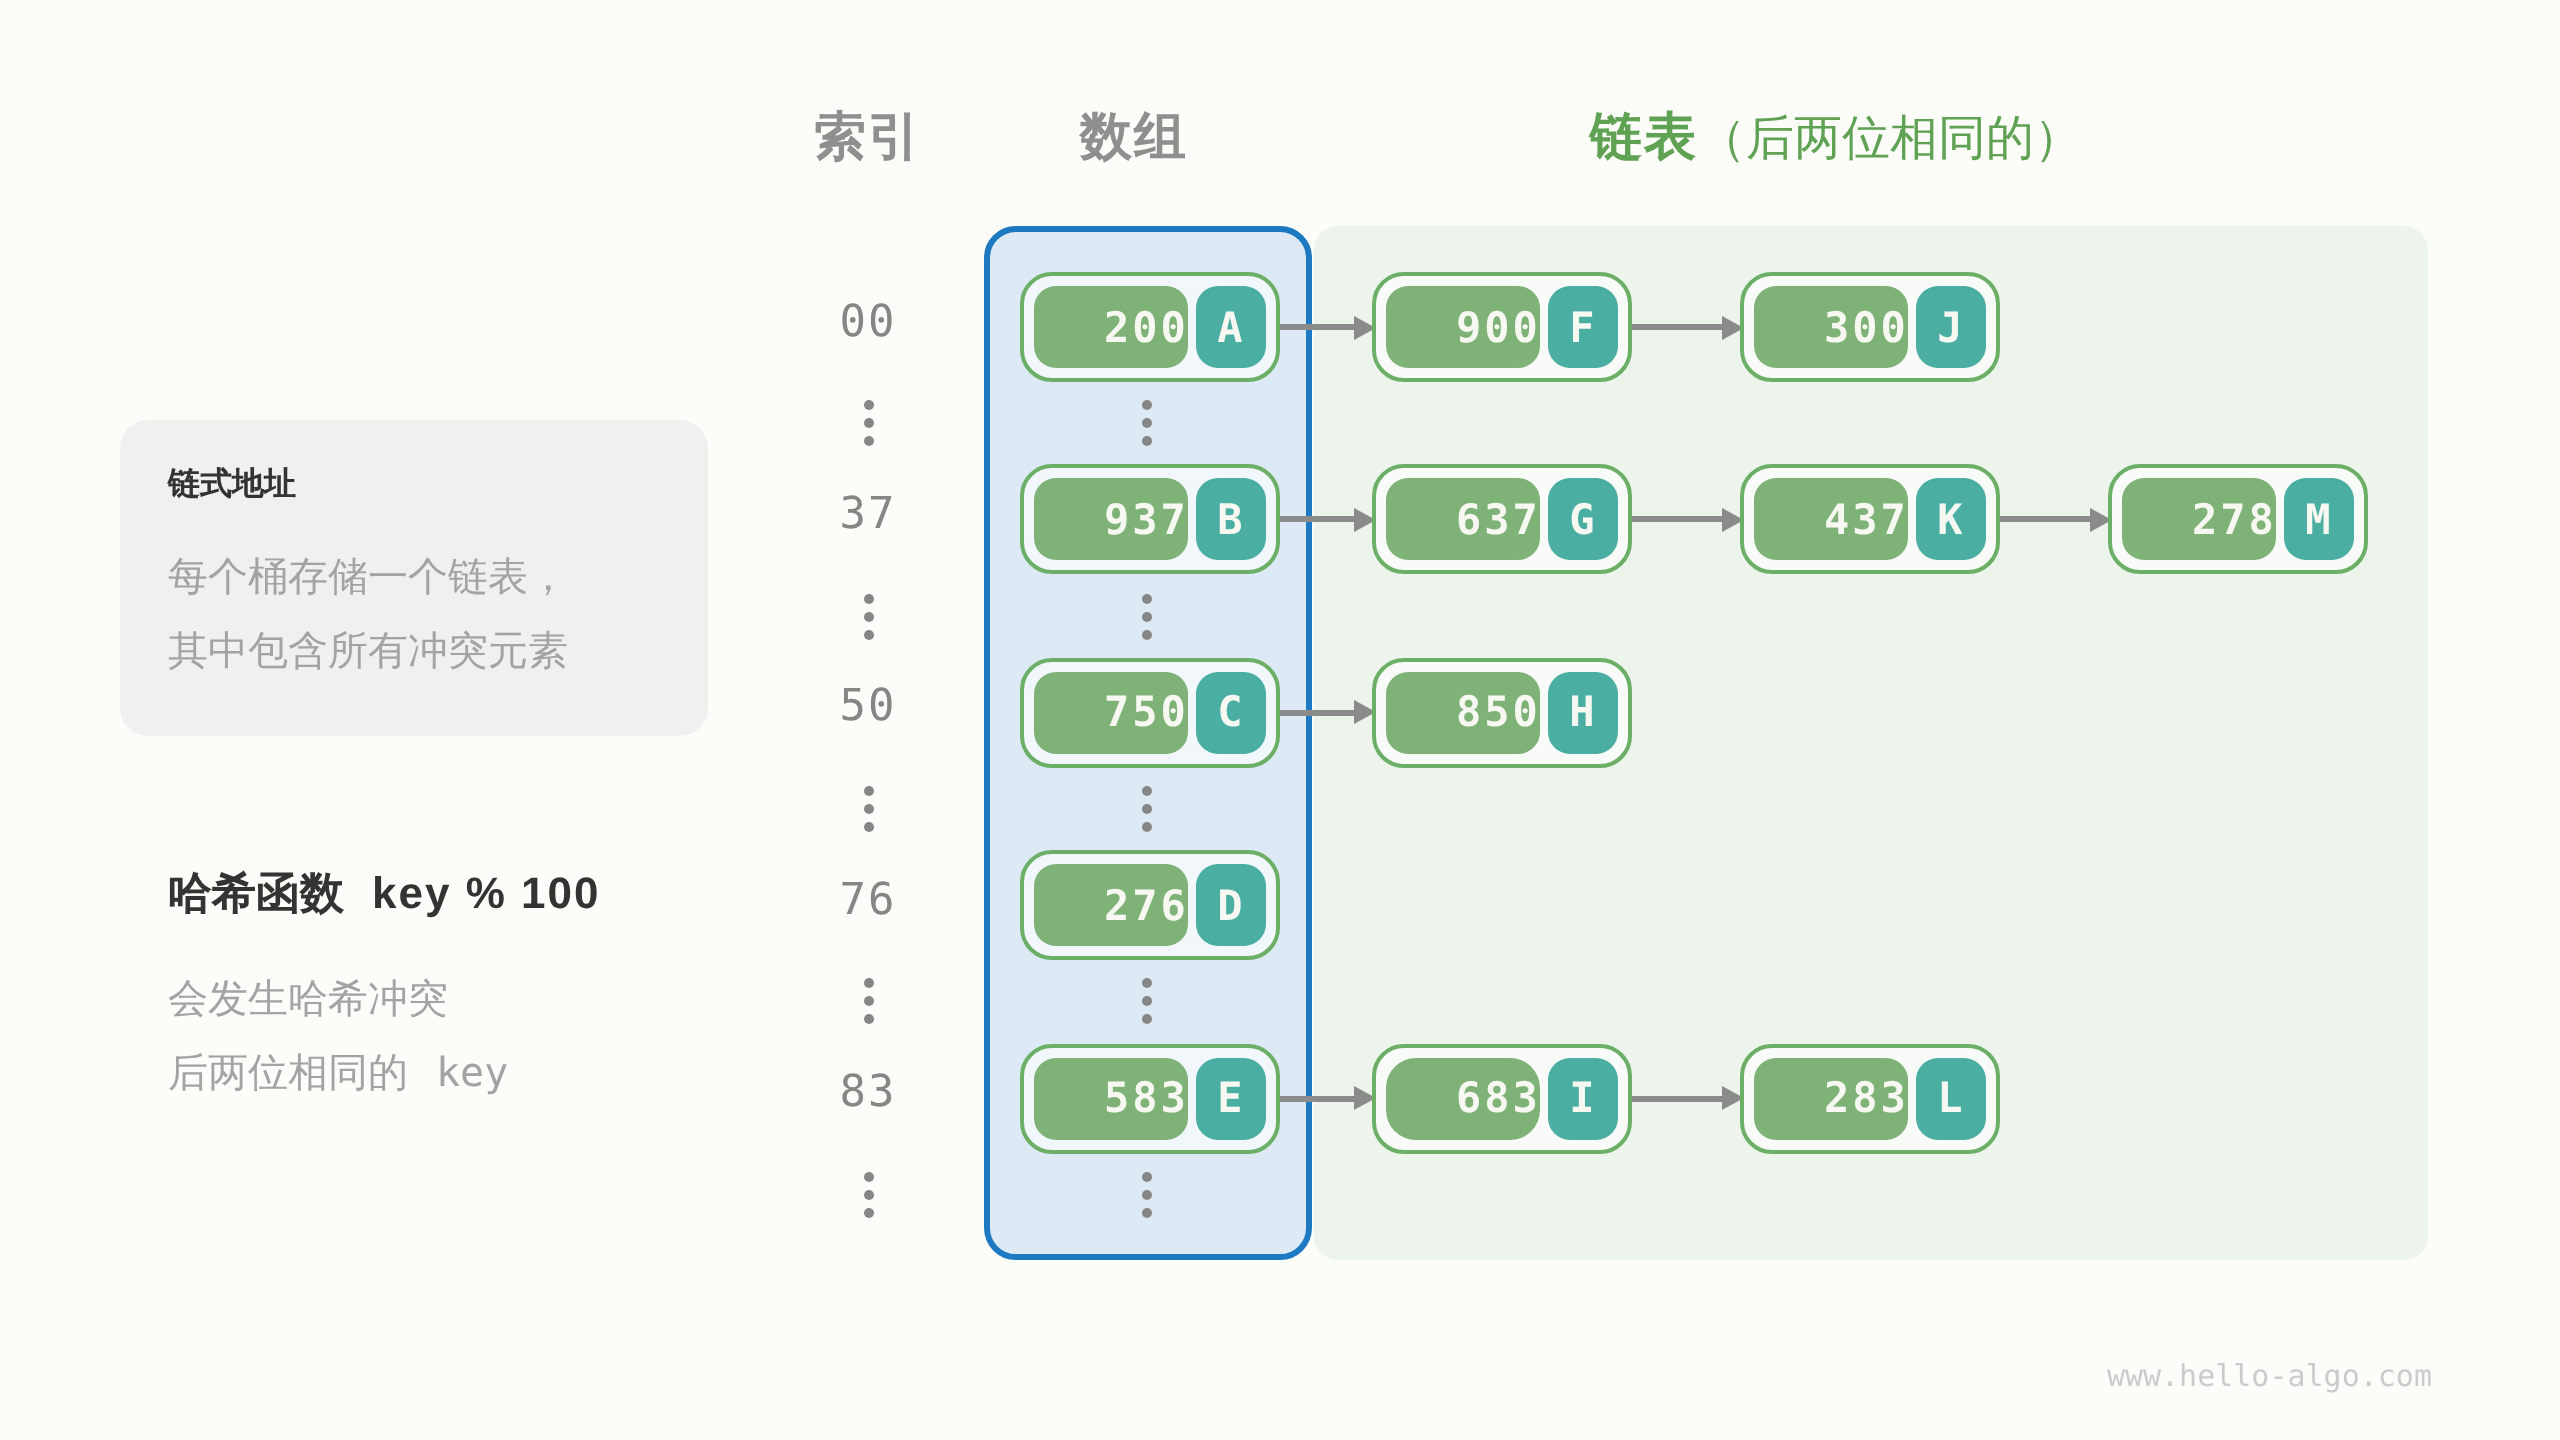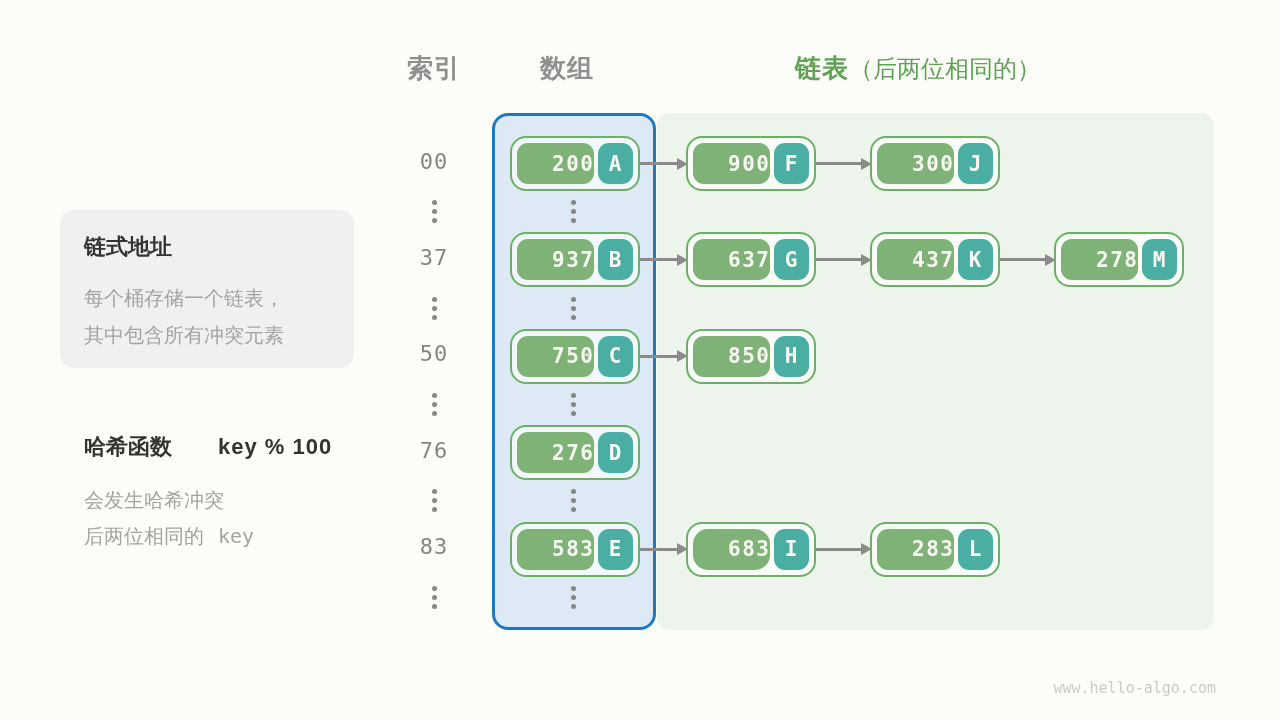--- a/index.html
+++ b/index.html
@@ -23,7 +23,7 @@
     left:60px;top:210px;width:294px;height:158px;box-sizing:border-box;
     background:var(--box-bg,#f0f0ee);border-radius:14px;padding:22px 24px;
   }
-  .note-title{font-size:22px;font-weight:700;color:var(--dark,#333);margin-bottom:18px;}
+  .note-title{font-size:16px;font-weight:700;color:var(--dark,#333);margin-bottom:18px;}
   .note-line{font-size:20px;color:var(--muted,#a3a3a1);line-height:37px;}
   .hash-note{left:84px;top:432px;}
   .hash-title{font-size:22px;font-weight:700;color:var(--dark,#333);display:flex;align-items:baseline;margin-bottom:20px;gap:32px;}

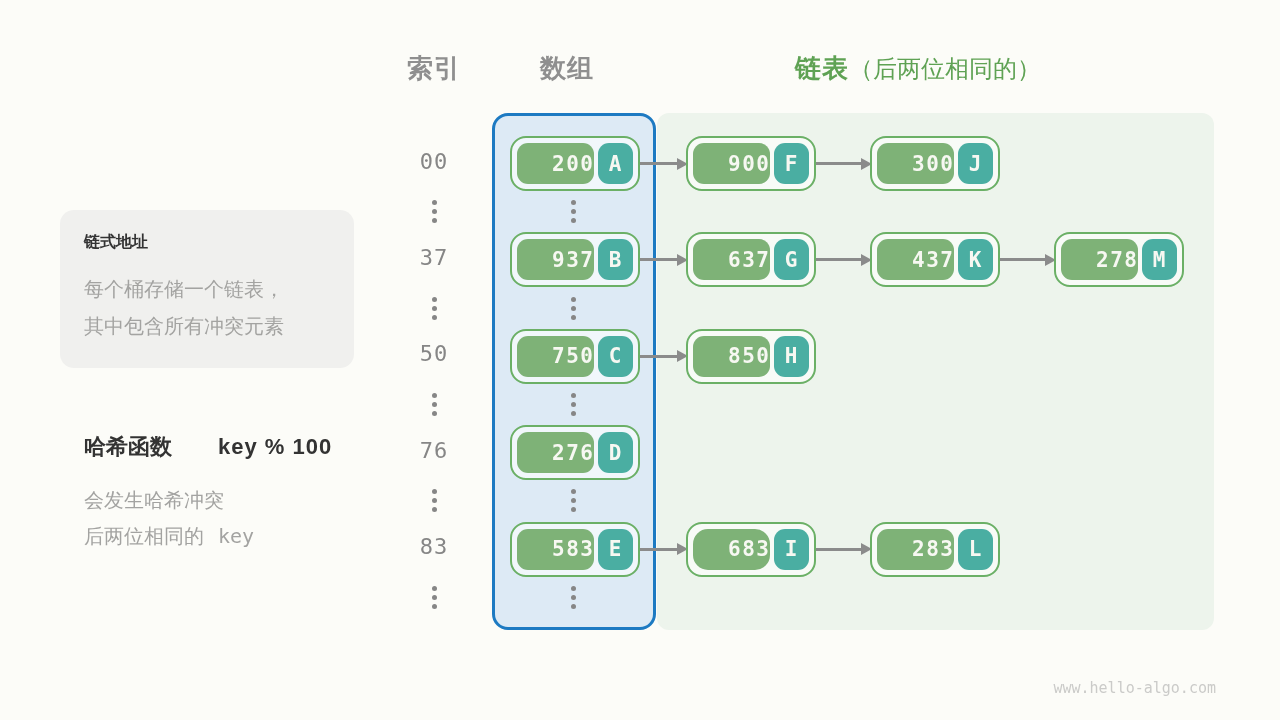--- a/index.html
+++ b/index.html
@@ -26,7 +26,7 @@
   .note-title{font-size:16px;font-weight:700;color:var(--dark,#333);margin-bottom:18px;}
   .note-line{font-size:20px;color:var(--muted,#a3a3a1);line-height:37px;}
   .hash-note{left:84px;top:432px;}
-  .hash-title{font-size:22px;font-weight:700;color:var(--dark,#333);display:flex;align-items:baseline;margin-bottom:20px;gap:32px;}
+  .hash-title{font-size:22px;font-weight:700;color:var(--dark,#333);display:flex;align-items:baseline;margin-bottom:20px;}
   .hash-title .code{font-family:Liberation Sans, sans-serif;margin-left:14px;font-weight:600;letter-spacing:1px;}
   .hash-line{font-size:20px;color:var(--muted,#a3a3a1);line-height:36px;display:flex;align-items:baseline;}
   .hash-line .code{font-family:"DejaVu Sans Mono","Liberation Mono",monospace;margin-left:14px;}

